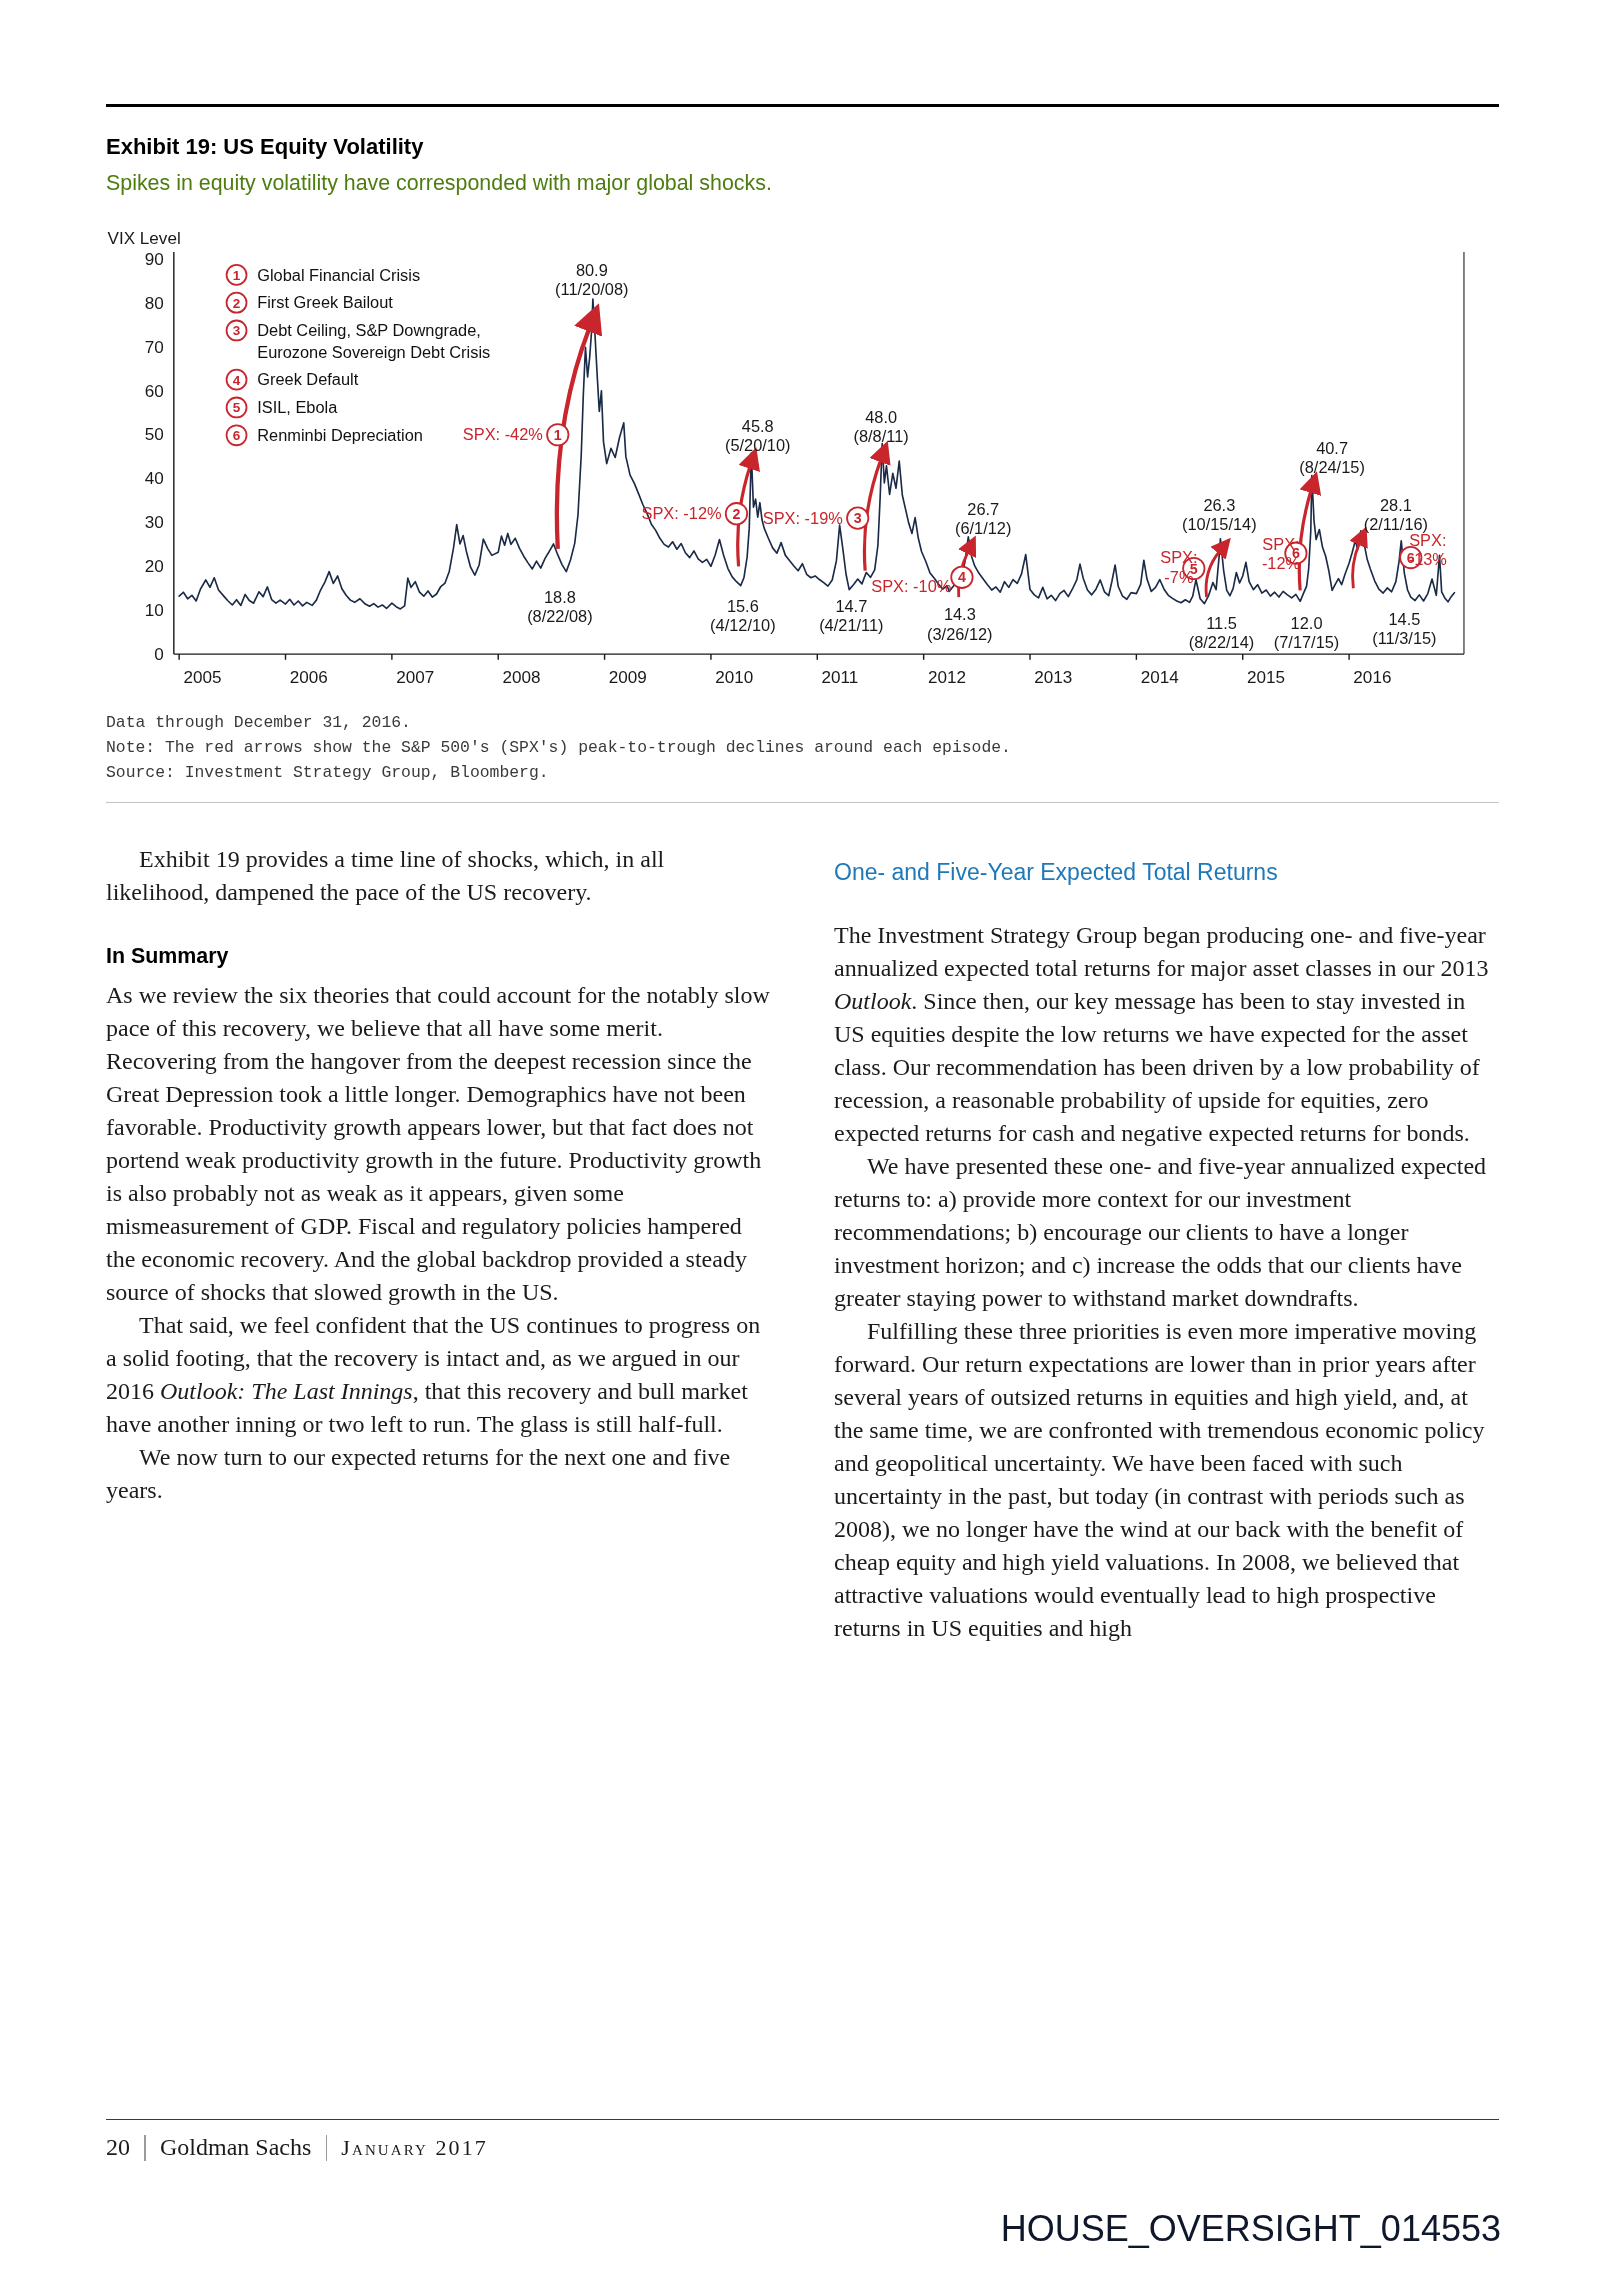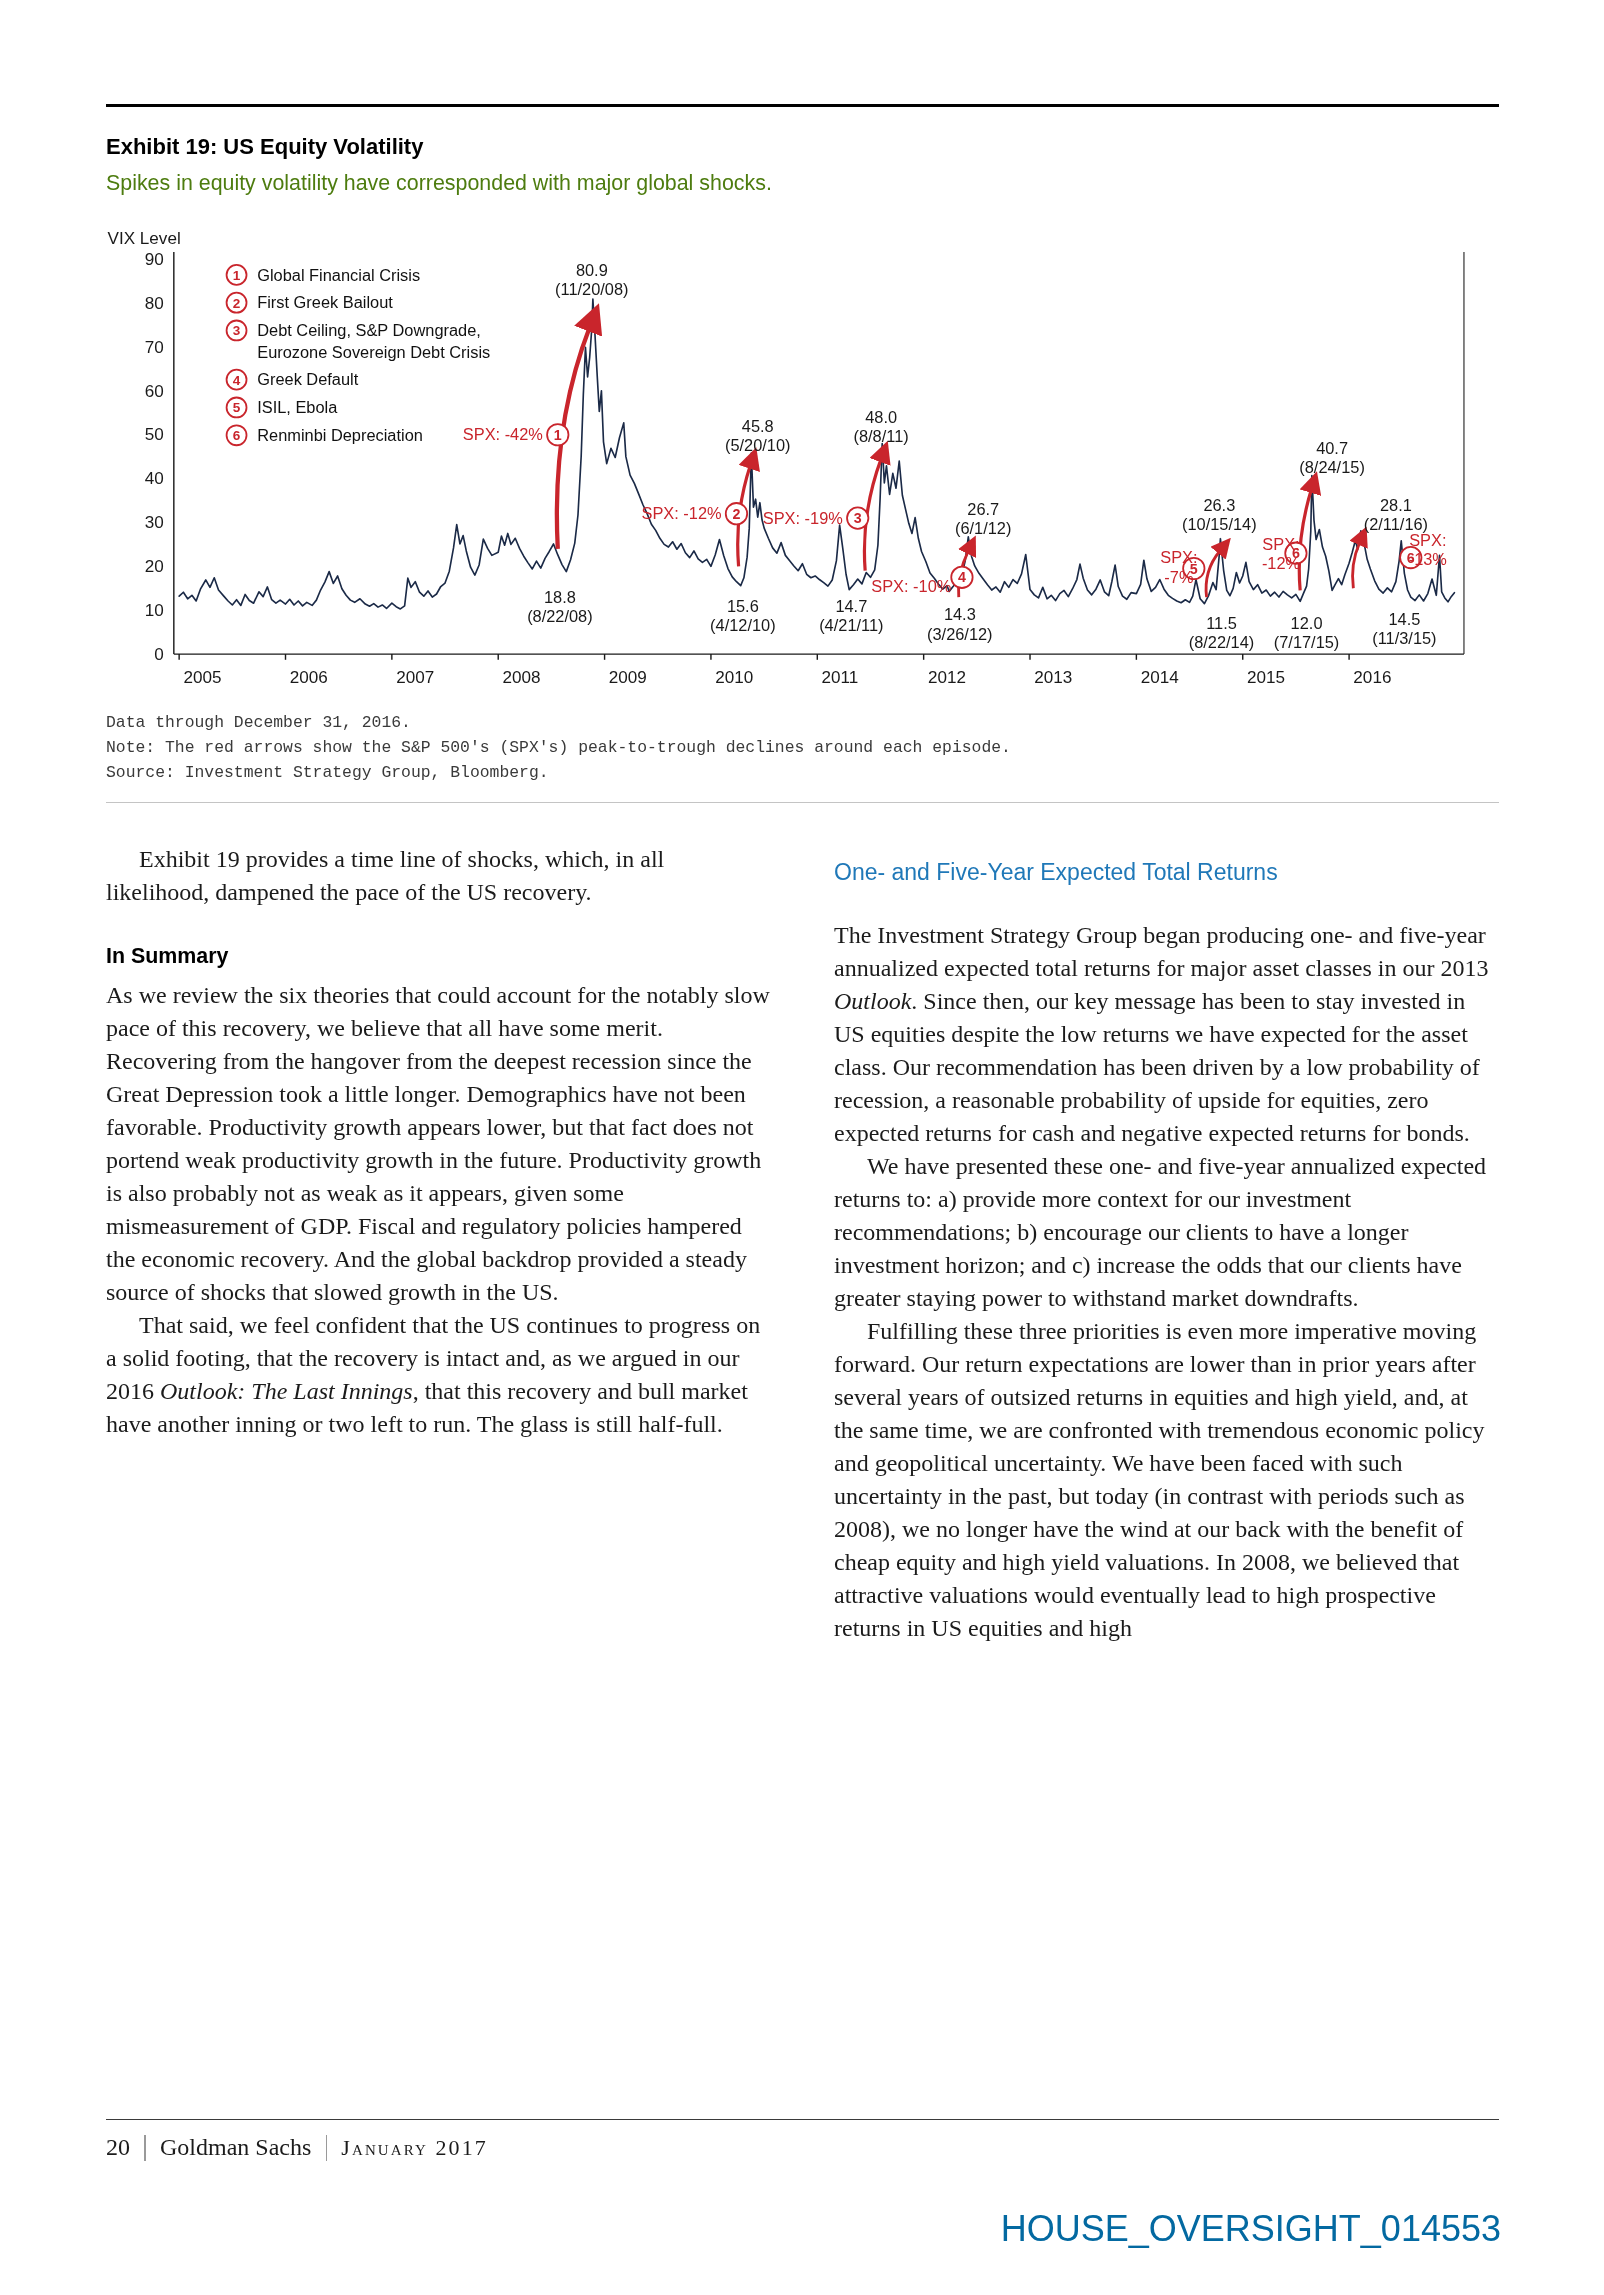--- a/index.html
+++ b/index.html
@@ -187,6 +187,7 @@
       <h3>In Summary</h3>
       <p><span>As we review the six theories that could account for the notably slow pace of this recovery, we believe that all have some merit. Recovering from the hangover from the deepest recession since the Great Depression took a little longer. Demographics have not been favorable. Productivity growth appears lower, but that fact does not portend weak productivity growth in the future. Productivity growth is also probably not as weak as it appears, given some mismeasurement of GDP. Fiscal and regulatory policies hampered the economic recovery. And the global backdrop provided a steady source of shocks that slowed growth in the US.</span></p>
       <p class="indent"><span>That said, we feel confident that the US continues to progress on a solid footing, that the recovery is intact and, as we argued in our 2016 </span><em>Outlook: The Last Innings</em><span>, that this recovery and bull market have another inning or two left to run. The glass is still half-full.</span></p>
+      <p class="indent"><span>We now turn to our expected returns for the next one and five years.</span></p>
     </div>
 
   <div class="col col-right">

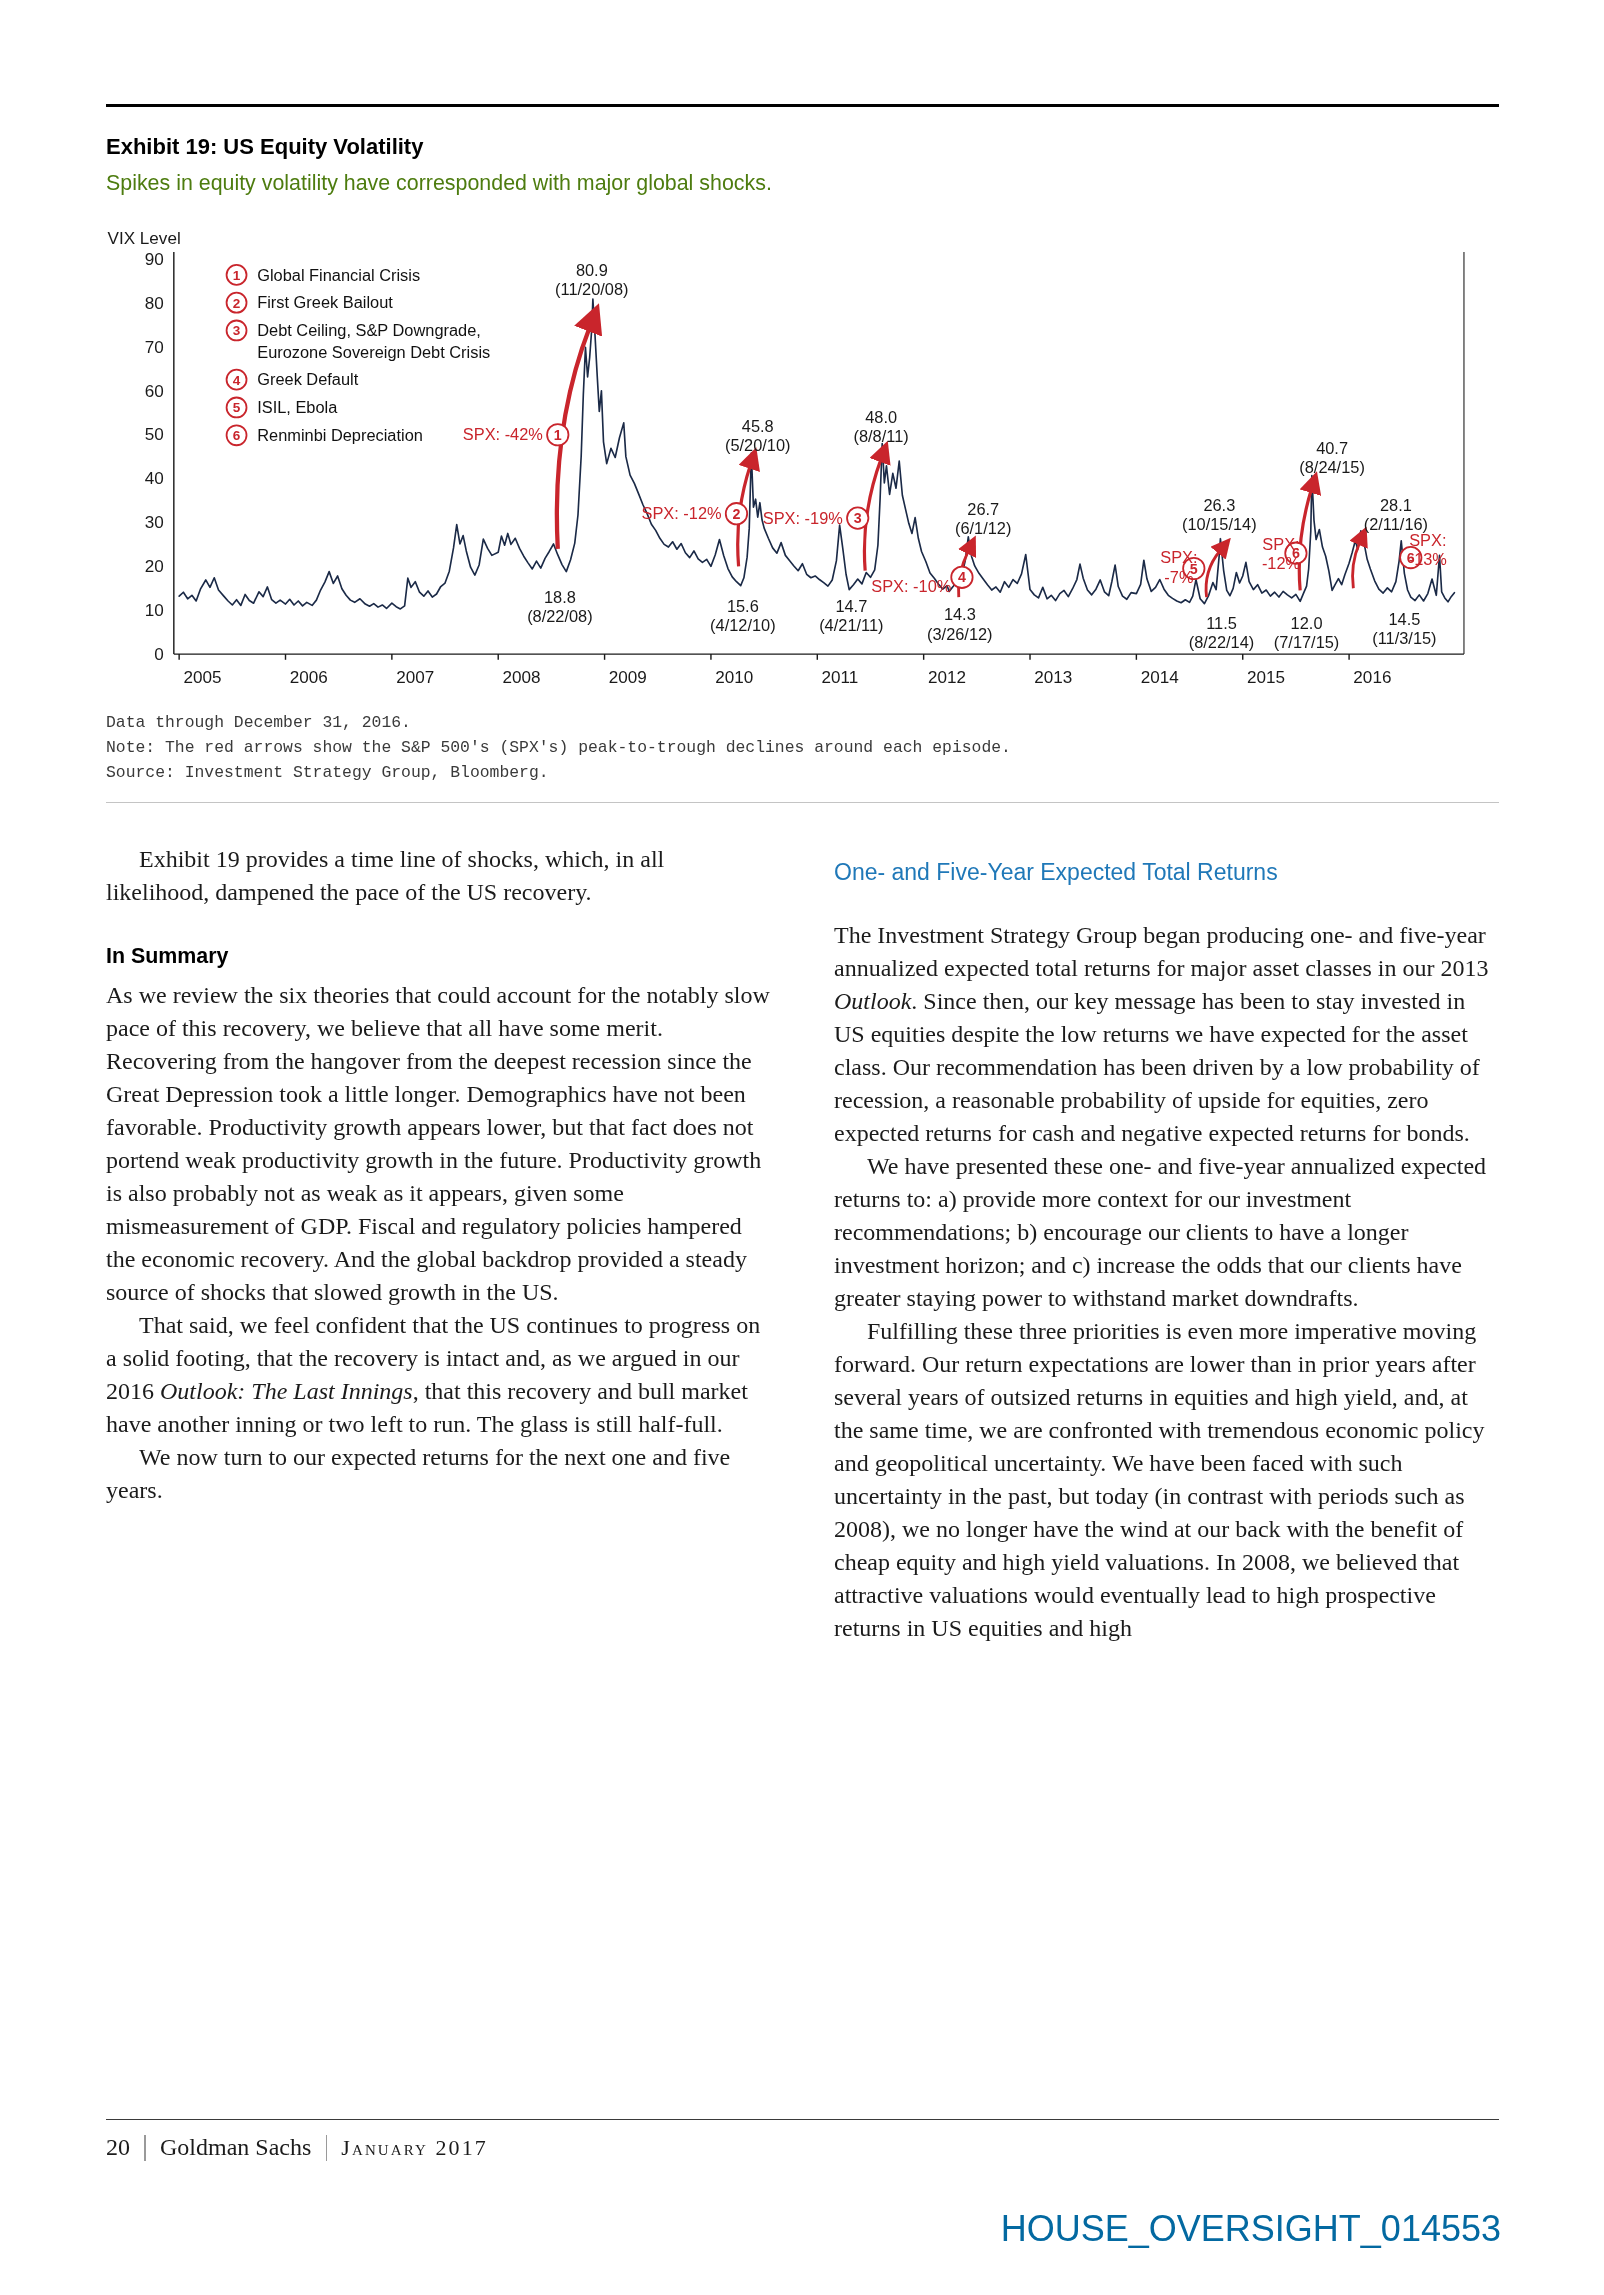--- a/index.html
+++ b/index.html
@@ -32,7 +32,7 @@
   .footer .pg,.footer .brand{font-size:24px;color:#1b1b1b;}
   .footer .vsep{width:1.4px;height:26px;background:#9a9a9a;margin:0 14.3px;}
   .footer .date{font-size:22px;font-variant:small-caps;letter-spacing:2.1px;color:#1b1b1b;}
-  .watermark{position:absolute;right:103px;top:2208px;font-family:"Liberation Sans",sans-serif;font-size:36px;color:#0369a1;}
+  .watermark{position:absolute;right:103px;top:2208px;font-family:"Liberation Sans",sans-serif;font-size:36px;color:#0f172a;}
 </style>
 </head>
 <body>

